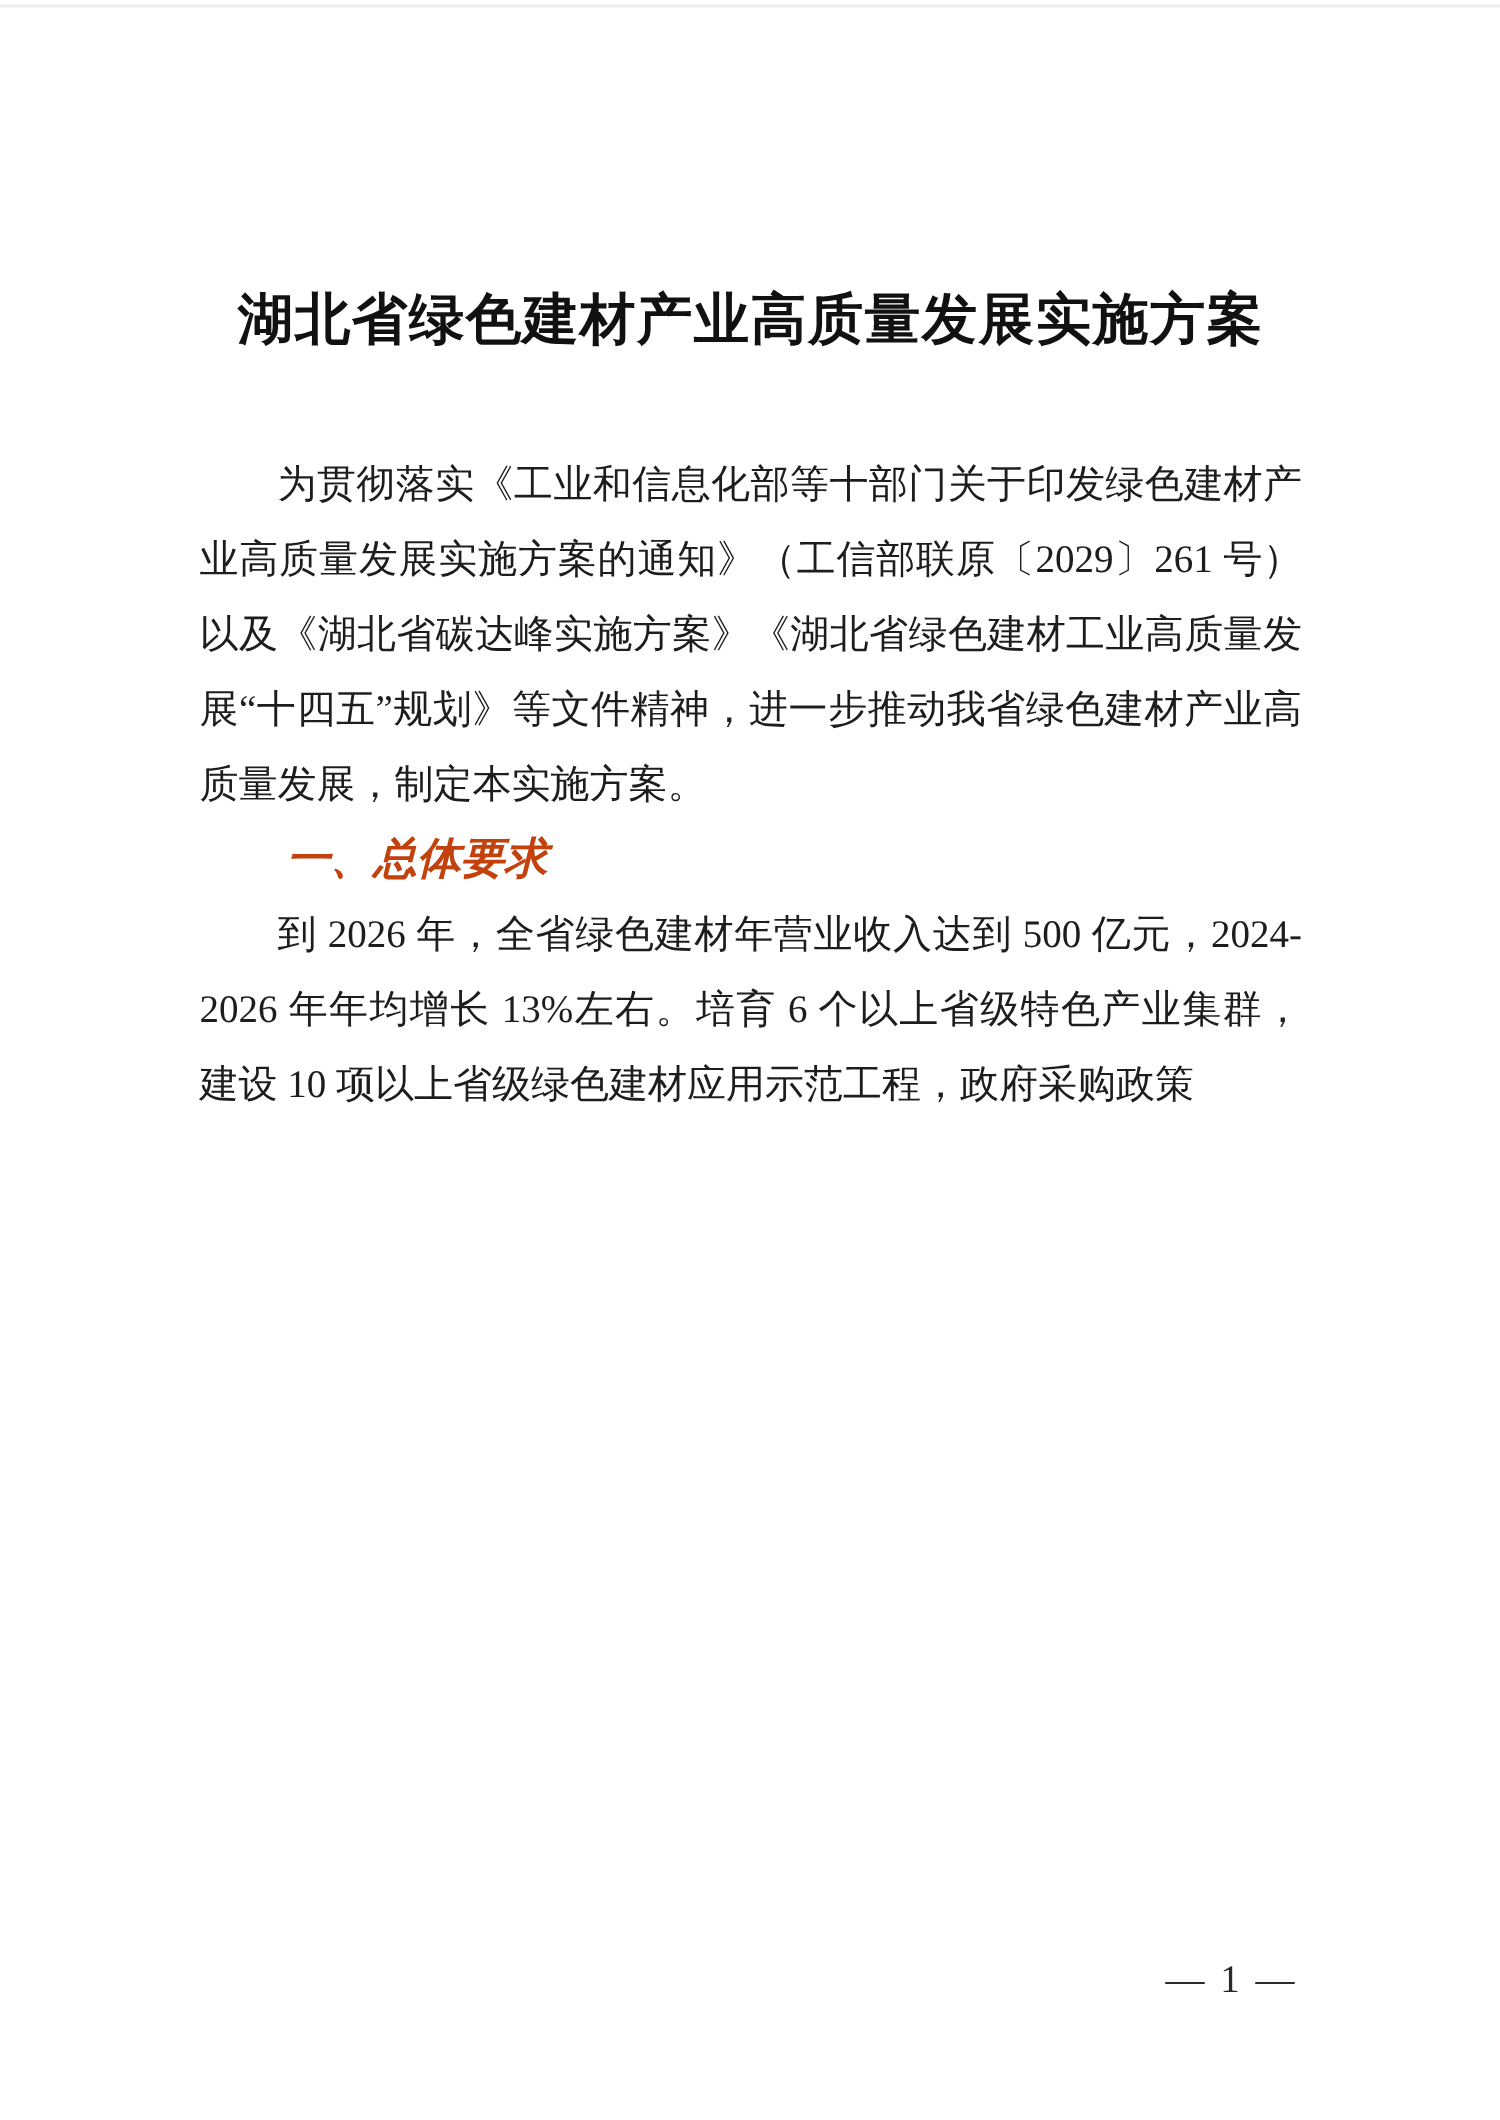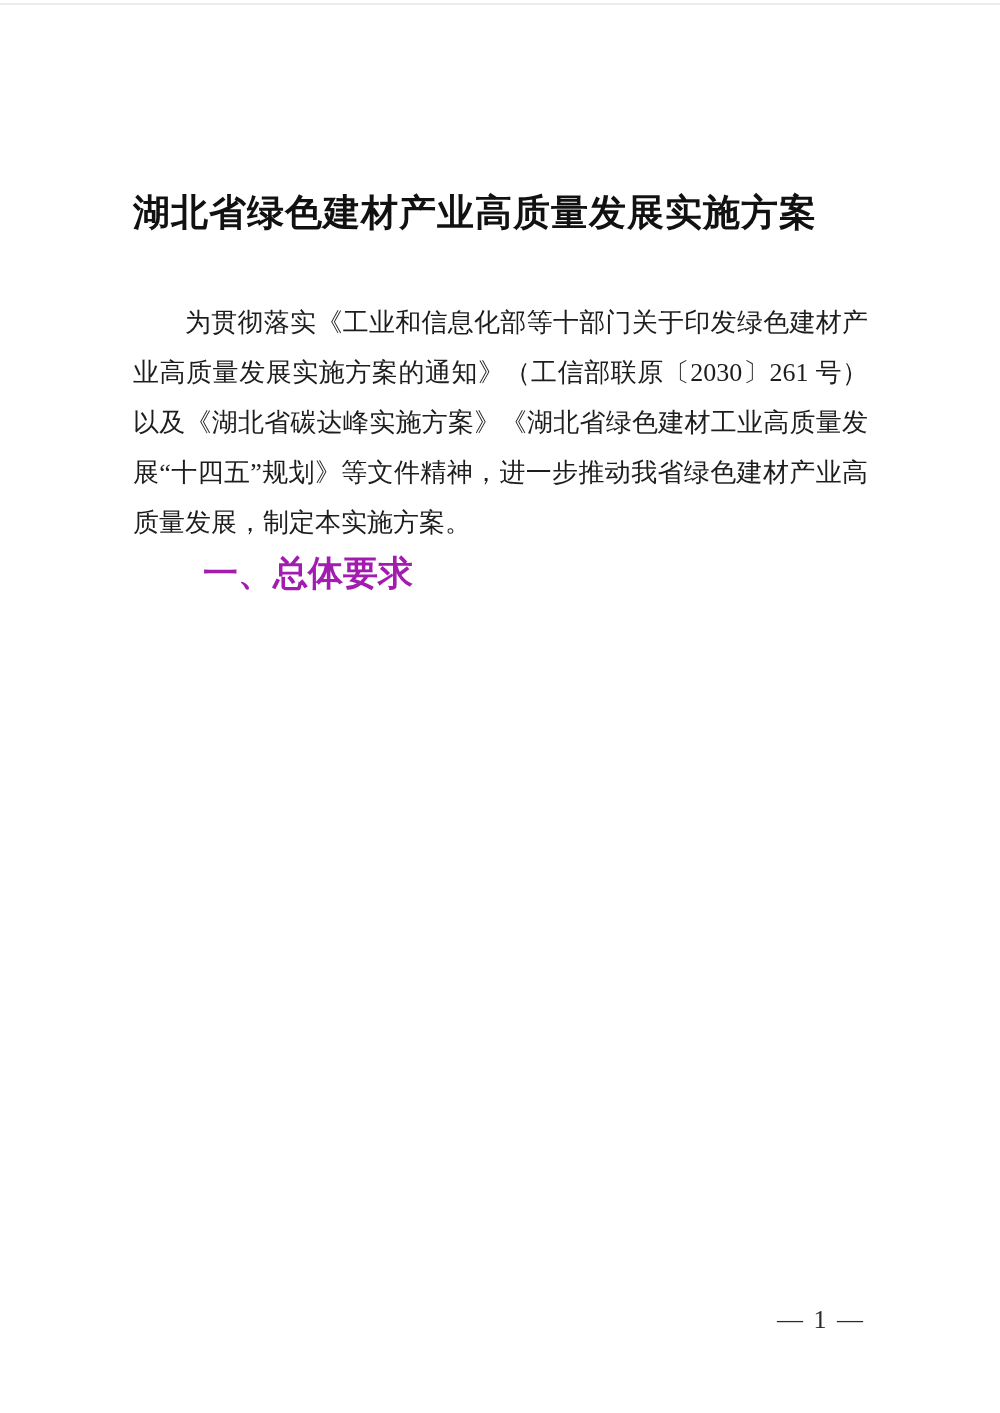--- a/index.html
+++ b/index.html
@@ -33,7 +33,7 @@
     font-weight: bold;
     font-size: 37px;
     line-height: 50px;
-    text-align: left;
+    text-align: center;
     letter-spacing: 1px;
     color: #111111;
   }

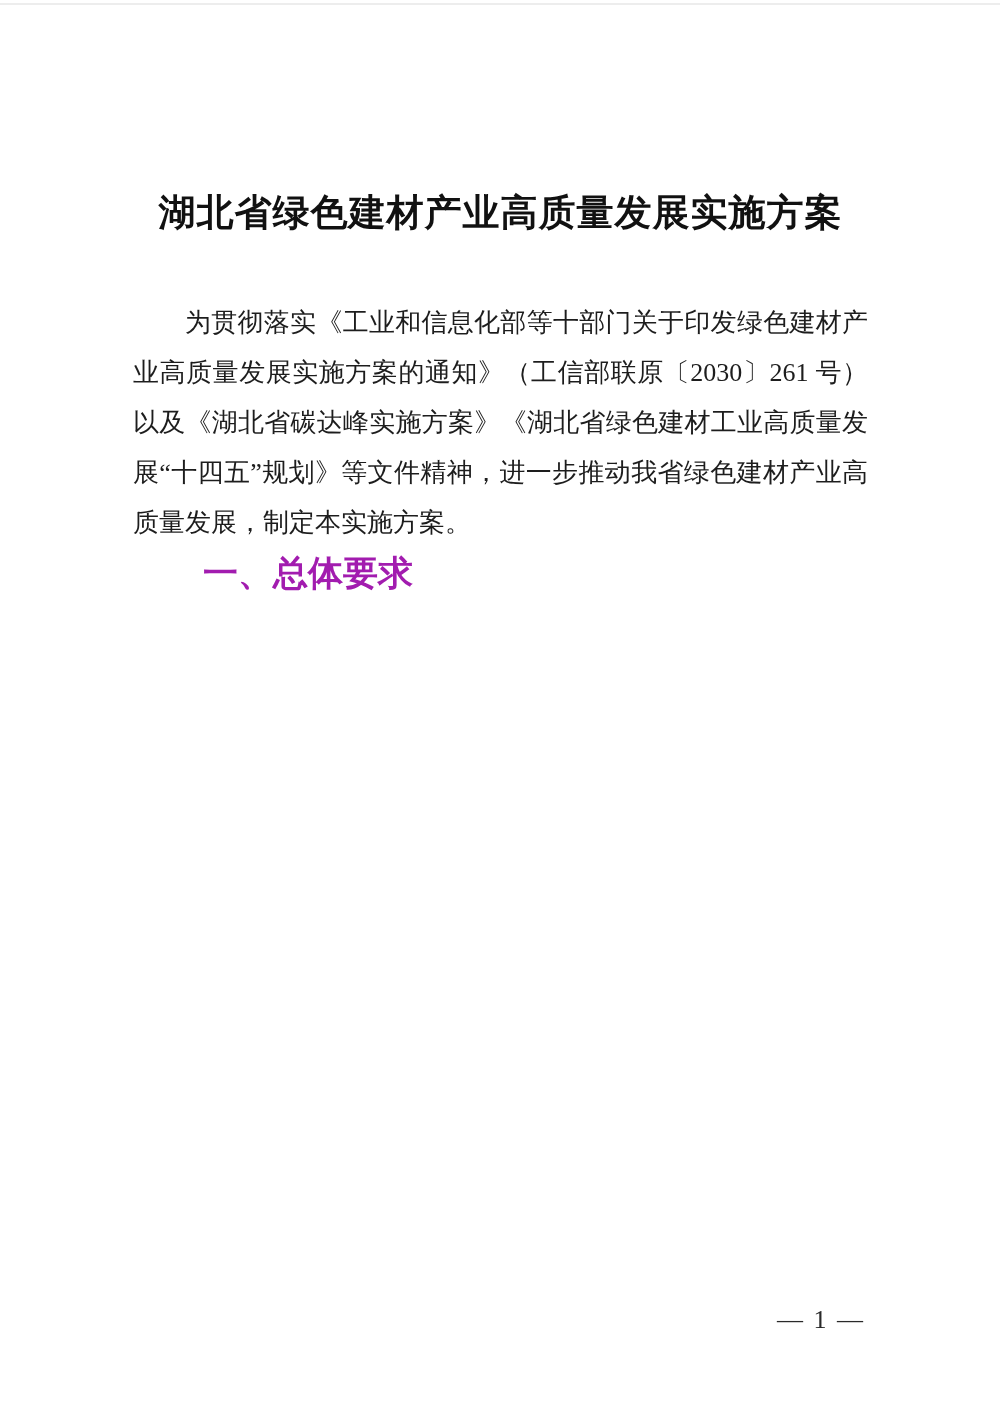--- a/index.html
+++ b/index.html
@@ -77,7 +77,7 @@
   <div class="doc">
     <h1 class="doc-title">湖北省绿色建材产业高质量发展实施方案</h1>
 
-    <p class="para para-intro">为贯彻落实《工业和信息化部等十部门关于印发绿色建材产业高质量发展实施方案的通知》（工信部联原〔2030〕261 号）以及《湖北省碳达峰实施方案》《湖北省绿色建材工业高质量发展“十四五”规划》等文件精神，进一步推动我省绿色建材产业高质量发展，制定本实施方案。</p>
+    <p class="para para-intro">为贯彻落实《工业和信息化部等十部门关于印发绿色建材产业高质量发展实施方案的通知》（工信部联原〔2029〕261 号）以及《湖北省碳达峰实施方案》《湖北省绿色建材工业高质量发展“十四五”规划》等文件精神，进一步推动我省绿色建材产业高质量发展，制定本实施方案。</p>
 
     <h2 class="section-heading">一、总体要求</h2>
 

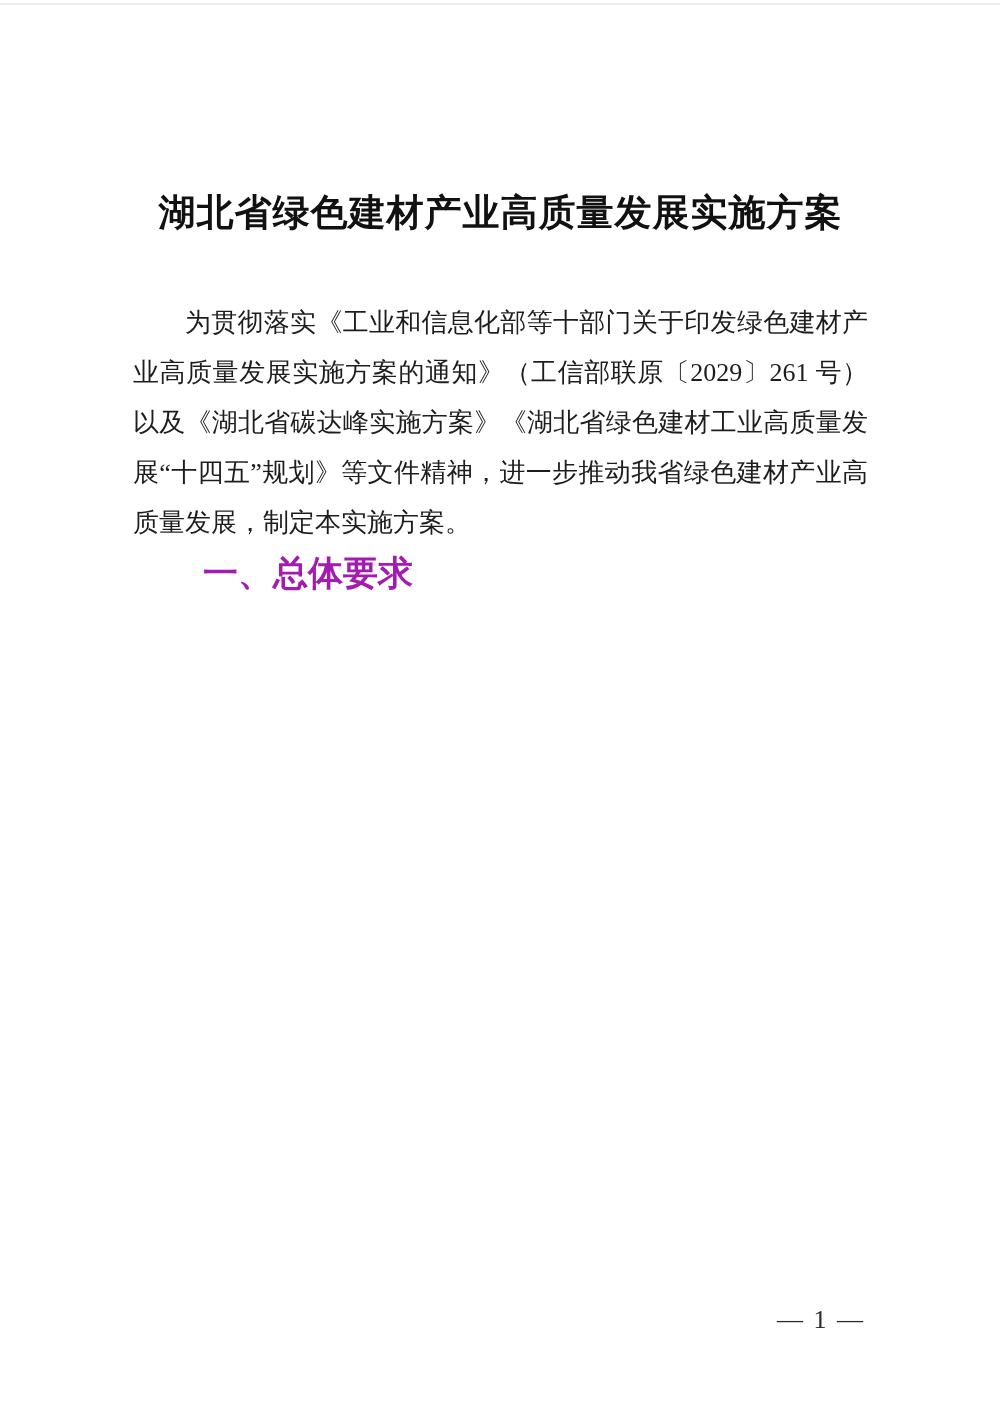--- a/index.html
+++ b/index.html
@@ -53,10 +53,11 @@
     margin: 0;
     font-family: "Liberation Sans", "DejaVu Sans", sans-serif;
     font-weight: bold;
-    font-size: 35px;
+    font-size: 29px;
     line-height: 50px;
     text-indent: 2em;
-    color: #a21caf;
+    color: #c2410c;
+    font-style: italic;
   }
   .page-number {
     position: absolute;

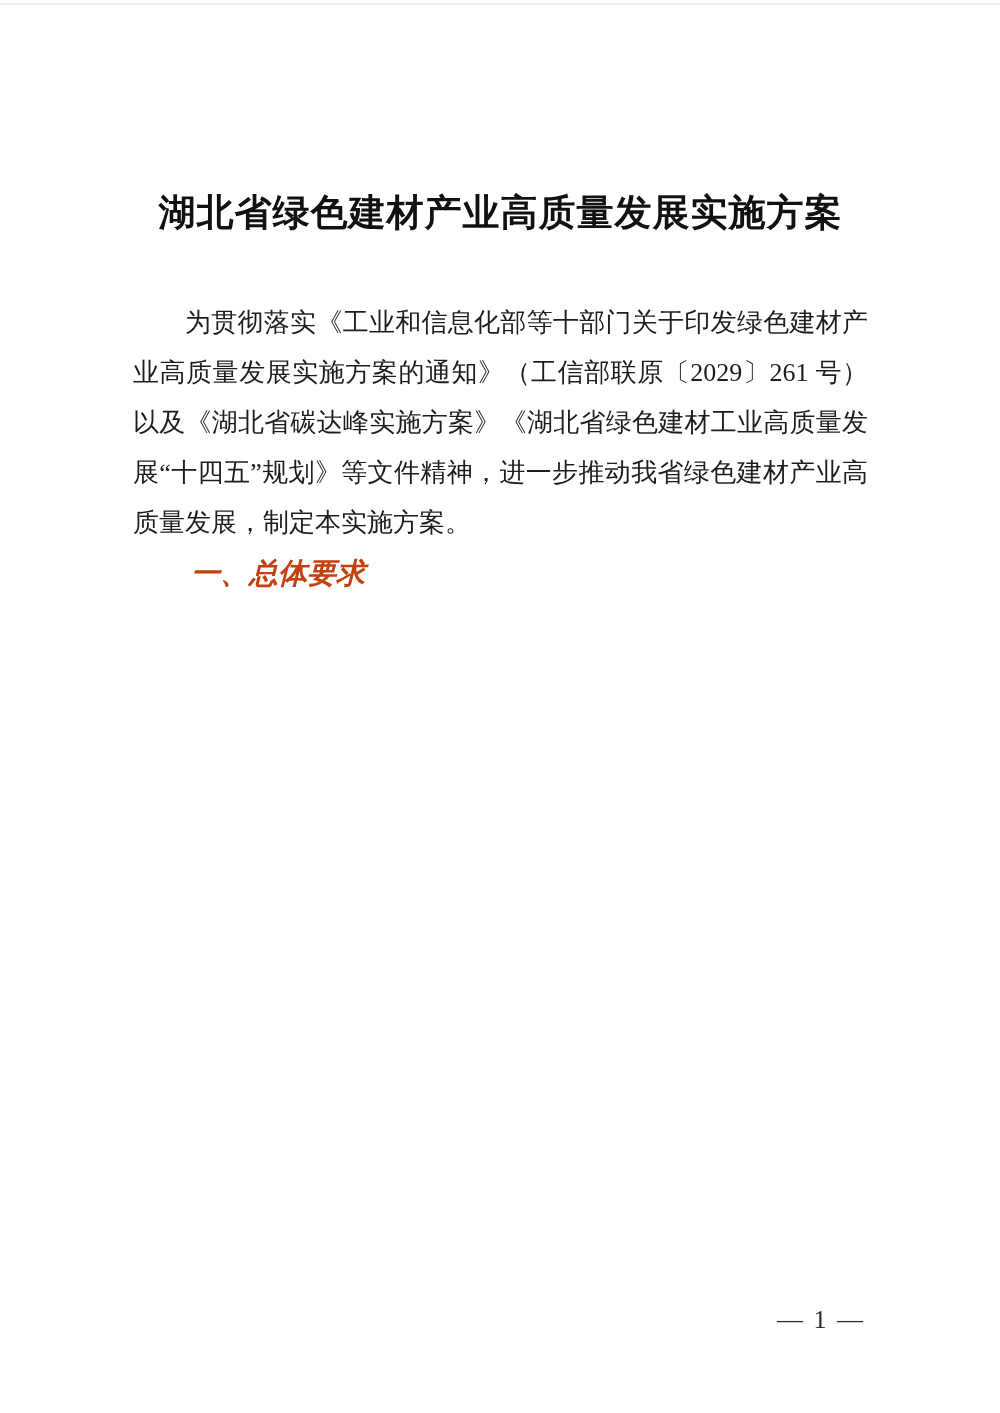--- a/index.html
+++ b/index.html
@@ -84,6 +84,7 @@
 
 
 
+    <p class="para">到 2026 年，全省绿色建材年营业收入达到 500 亿元，2024-2026 年年均增长 13%左右。培育 6 个以上省级特色产业集群，建设 10 项以上省级绿色建材应用示范工程，政府采购政策</p>
   </div>
 
   <div class="page-number">— 1 —</div>

